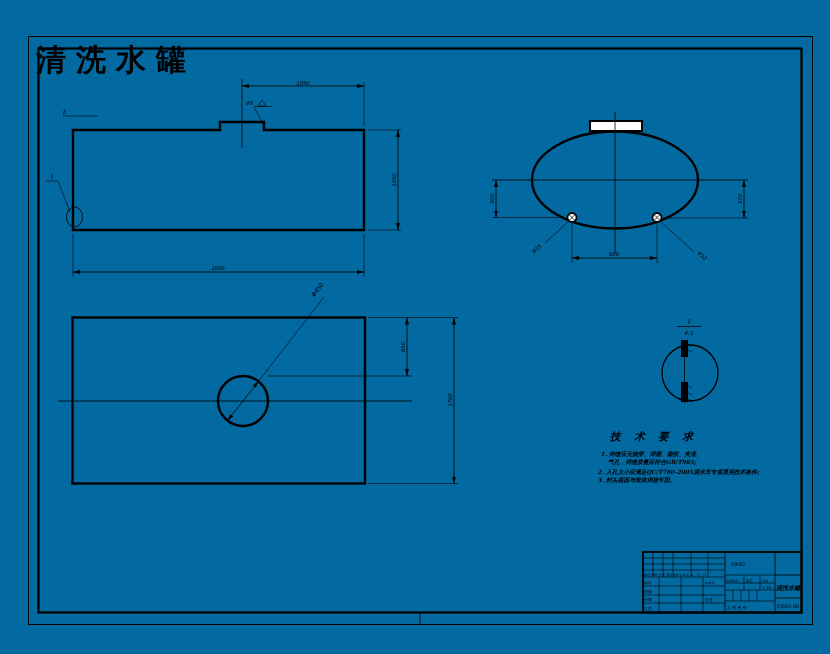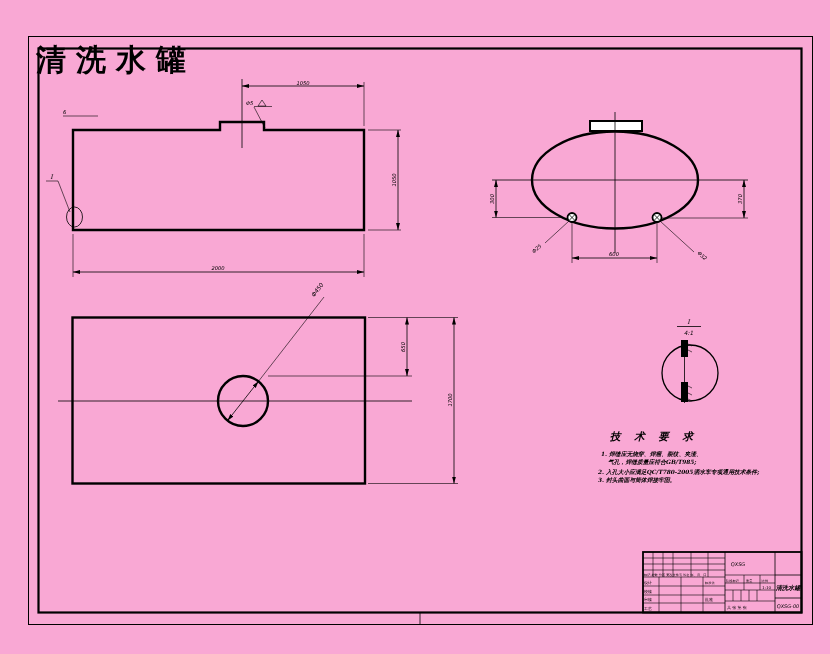--- a/index.html
+++ b/index.html
@@ -3,7 +3,7 @@
 <meta charset="utf-8">
 <style>
   html,body{margin:0;padding:0;background:#ffffff;}
-  #stage{position:relative;width:830px;height:654px;background:#f9a8d4;overflow:hidden;}
+  #stage{position:relative;width:830px;height:654px;background:#0369a1;overflow:hidden;}
   svg{position:absolute;left:0;top:0;}
   text{fill:#000;font-family:"DejaVu Serif",serif;}
   .dim{font:italic 5.2px "DejaVu Sans",sans-serif;}

